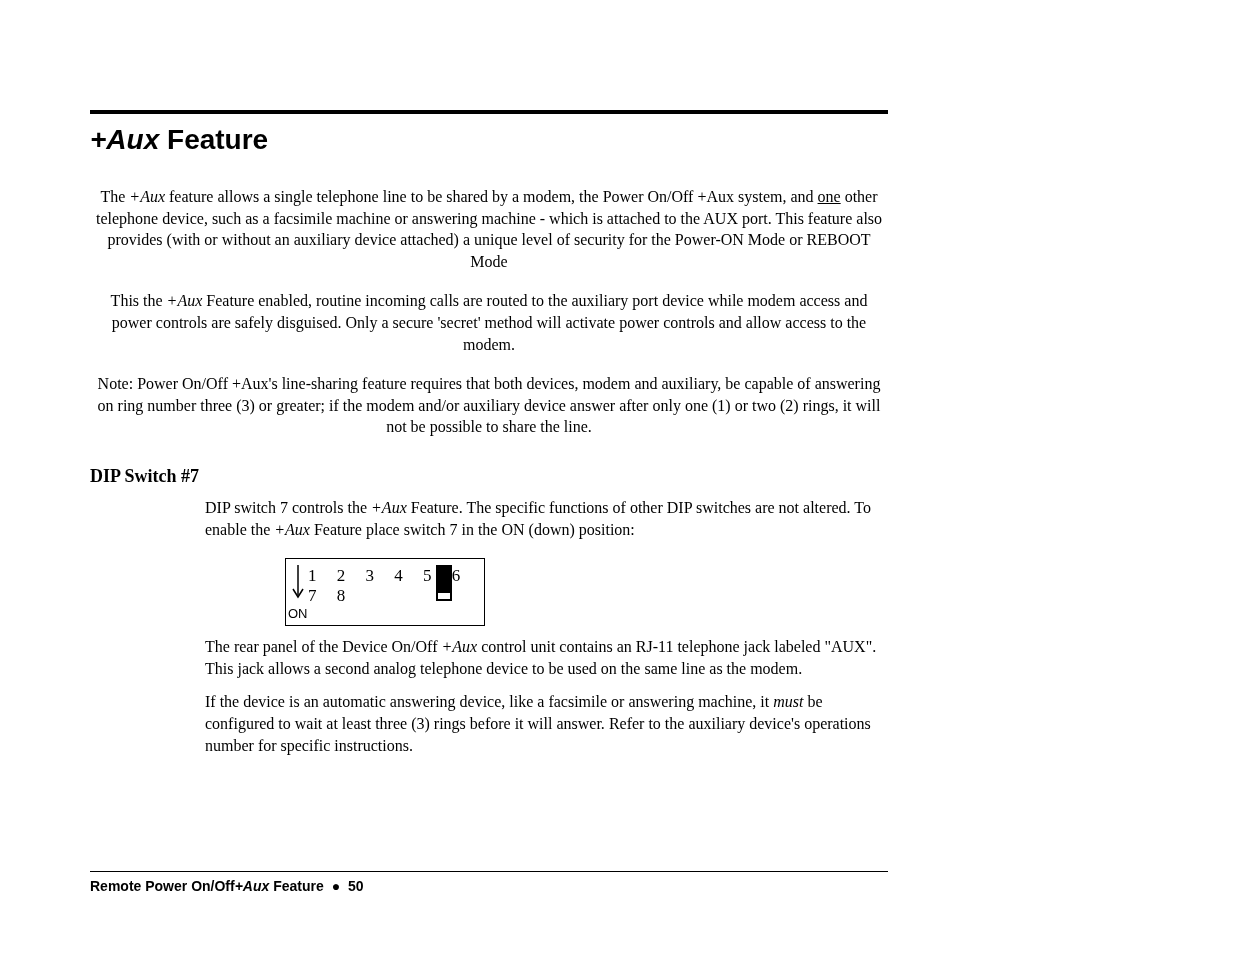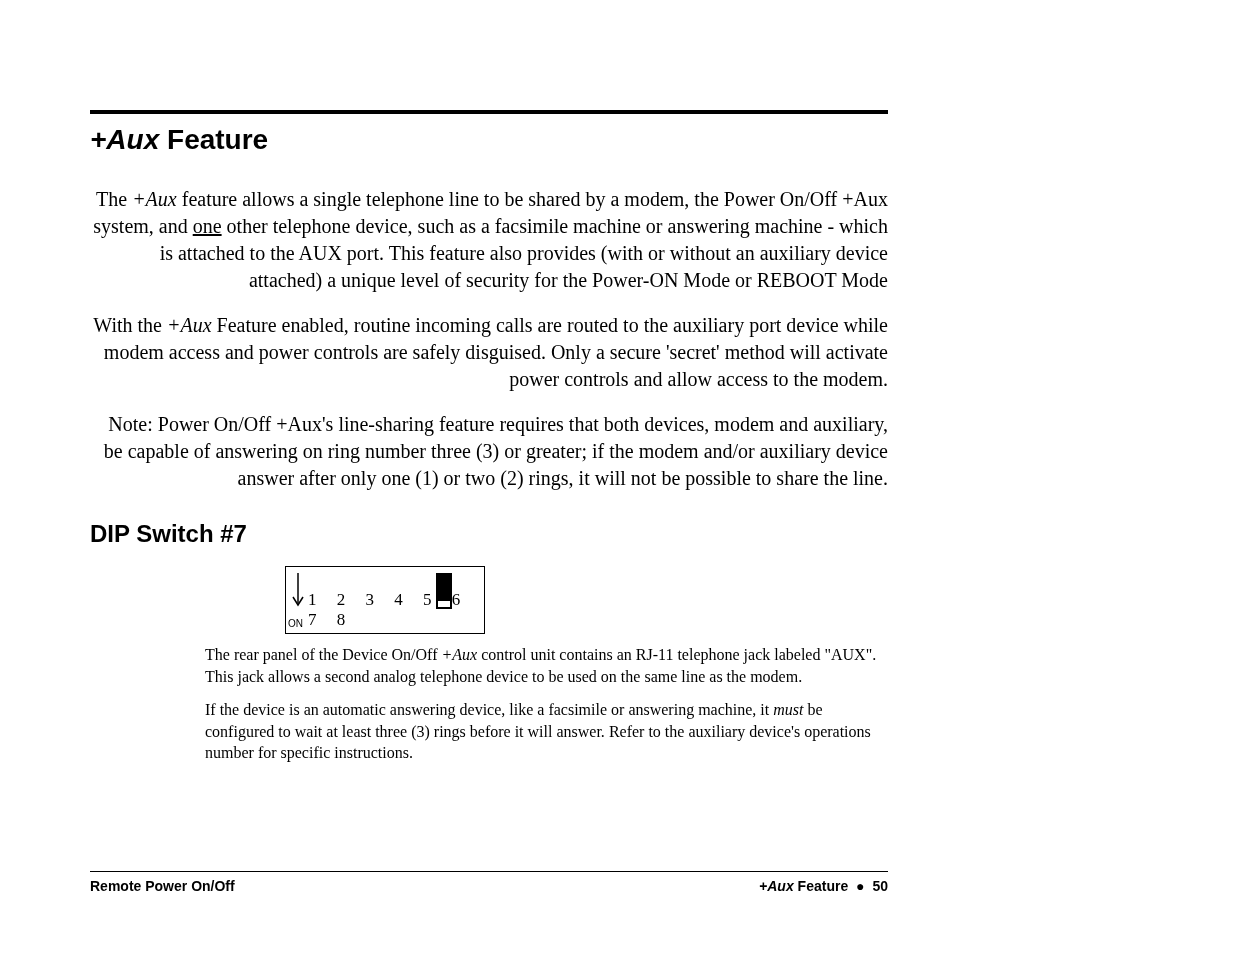--- a/index.html
+++ b/index.html
@@ -31,10 +31,10 @@
     font-style: italic;
   }
   .body-text {
-    font-size: 20px;
+    font-size: 16px;
     line-height: 1.35;
     margin: 0 0 18px 0;
-    text-align: right;
+    text-align: center;
   }
   .body-text .ital { font-style: italic; }
   .body-text .under { text-decoration: underline; }

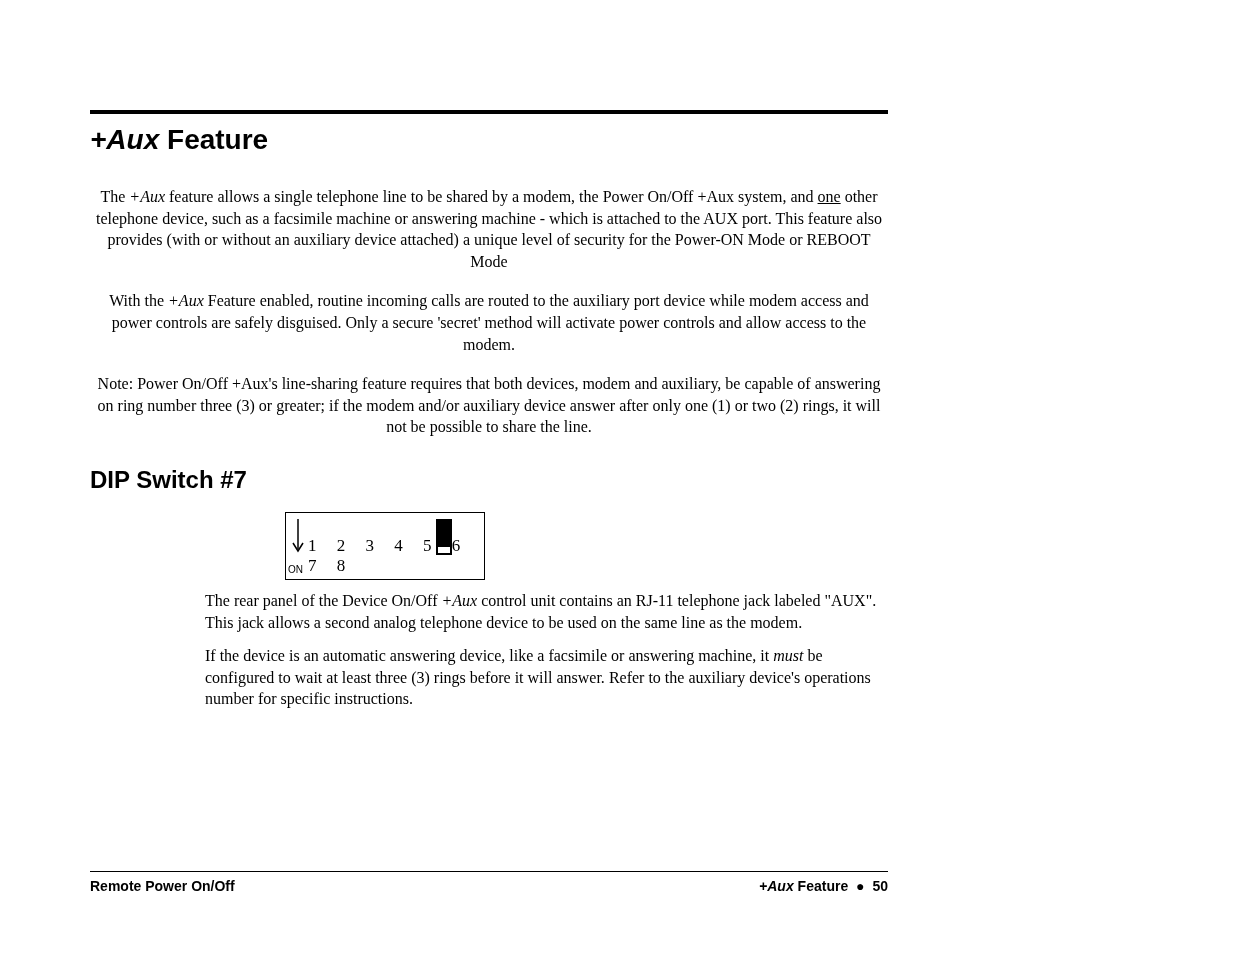--- a/index.html
+++ b/index.html
@@ -139,7 +139,7 @@
   </p>
 
   <p class="body-text">
-    <span>With the </span><span class="ital">+Aux</span><span> Feature enabled, routine incoming calls are routed to the auxiliary port device while modem access and power controls are safely disguised.  Only a secure 'secret' method will activate power controls and allow access to the modem.</span>
+    <span>This the </span><span class="ital">+Aux</span><span> Feature enabled, routine incoming calls are routed to the auxiliary port device while modem access and power controls are safely disguised.  Only a secure 'secret' method will activate power controls and allow access to the modem.</span>
   </p>
 
   <p class="body-text">Note:  Power On/Off +Aux's line-sharing feature requires that both devices, modem and auxiliary, be capable of answering on ring number three (3) or greater; if the modem and/or auxiliary device answer after only one (1) or two (2) rings, it will not be possible to share the line.</p>

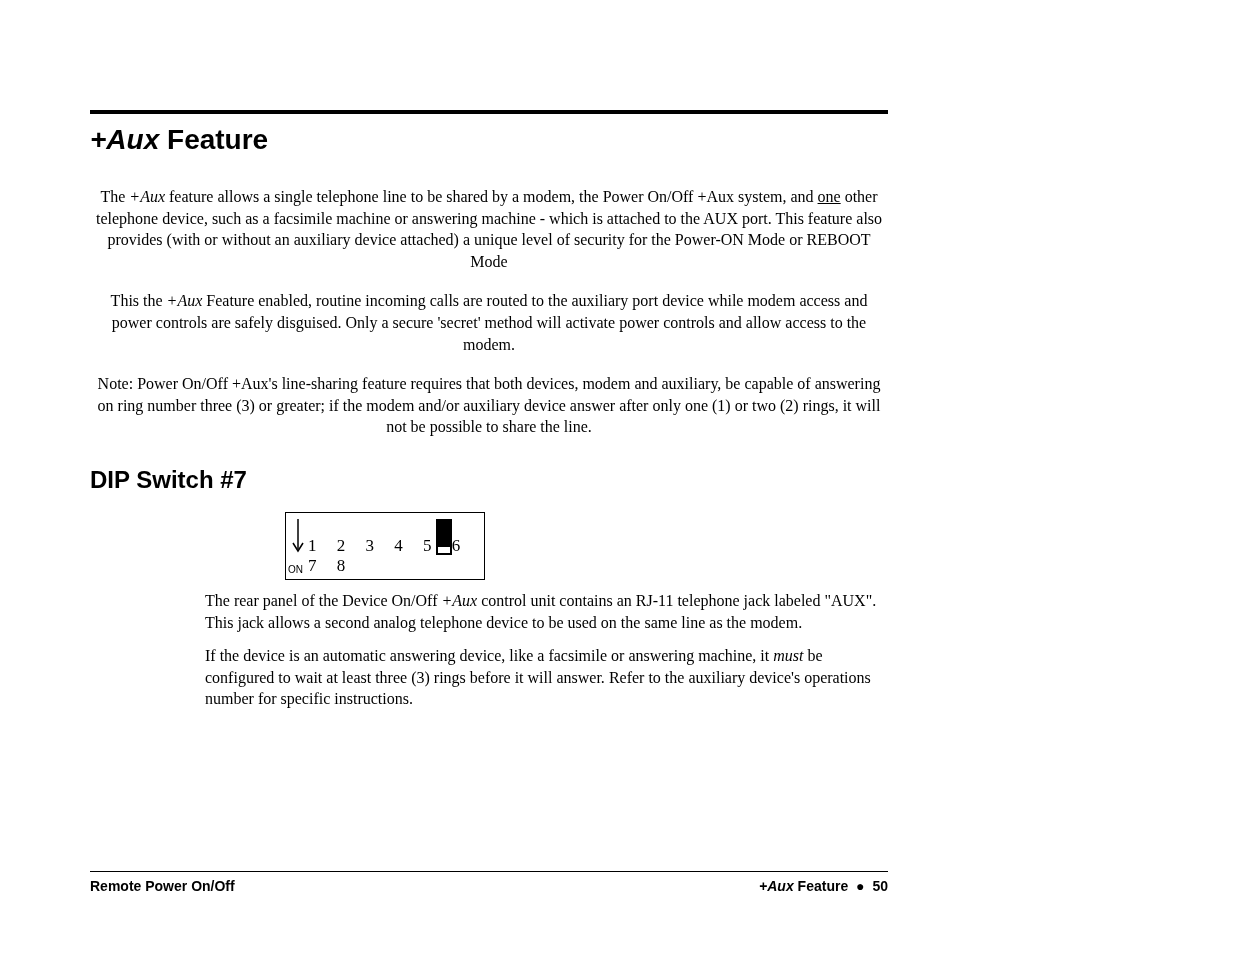--- a/index.html
+++ b/index.html
@@ -40,9 +40,9 @@
   .body-text .under { text-decoration: underline; }
   .body-text .sc { font-variant: small-caps; }
   h2.section {
-    font-family: Liberation Sans, sans-serif;
+    font-family: Liberation Serif, serif;
     font-weight: bold;
-    font-size: 24px;
+    font-size: 18px;
     margin: 28px 0 10px 0;
   }
   .indent-block {

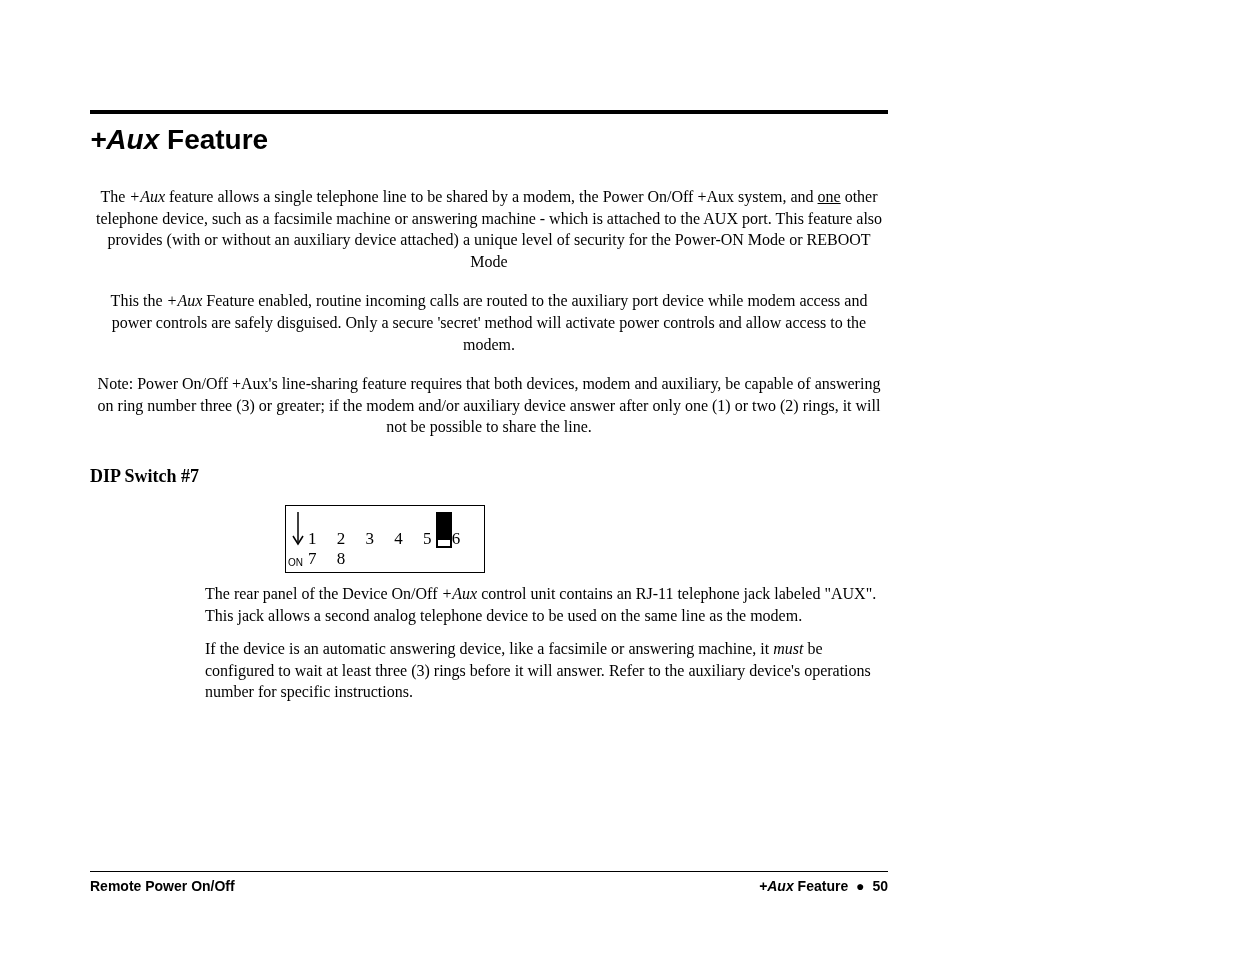--- a/index.html
+++ b/index.html
@@ -147,6 +147,9 @@
   <h2 class="section">DIP Switch #7</h2>
 
   <div class="indent-block">
+    <p>
+      <span>DIP switch 7 controls the </span><span class="ital">+Aux</span><span> Feature.  The specific functions of other DIP switches are not altered.  To enable the </span><span class="ital">+Aux</span><span> Feature place switch 7 in the ON (down) position:</span>
+    </p>
 
     <div class="dip-figure">
       <svg class="dip-arrow" viewBox="0 0 12 40">

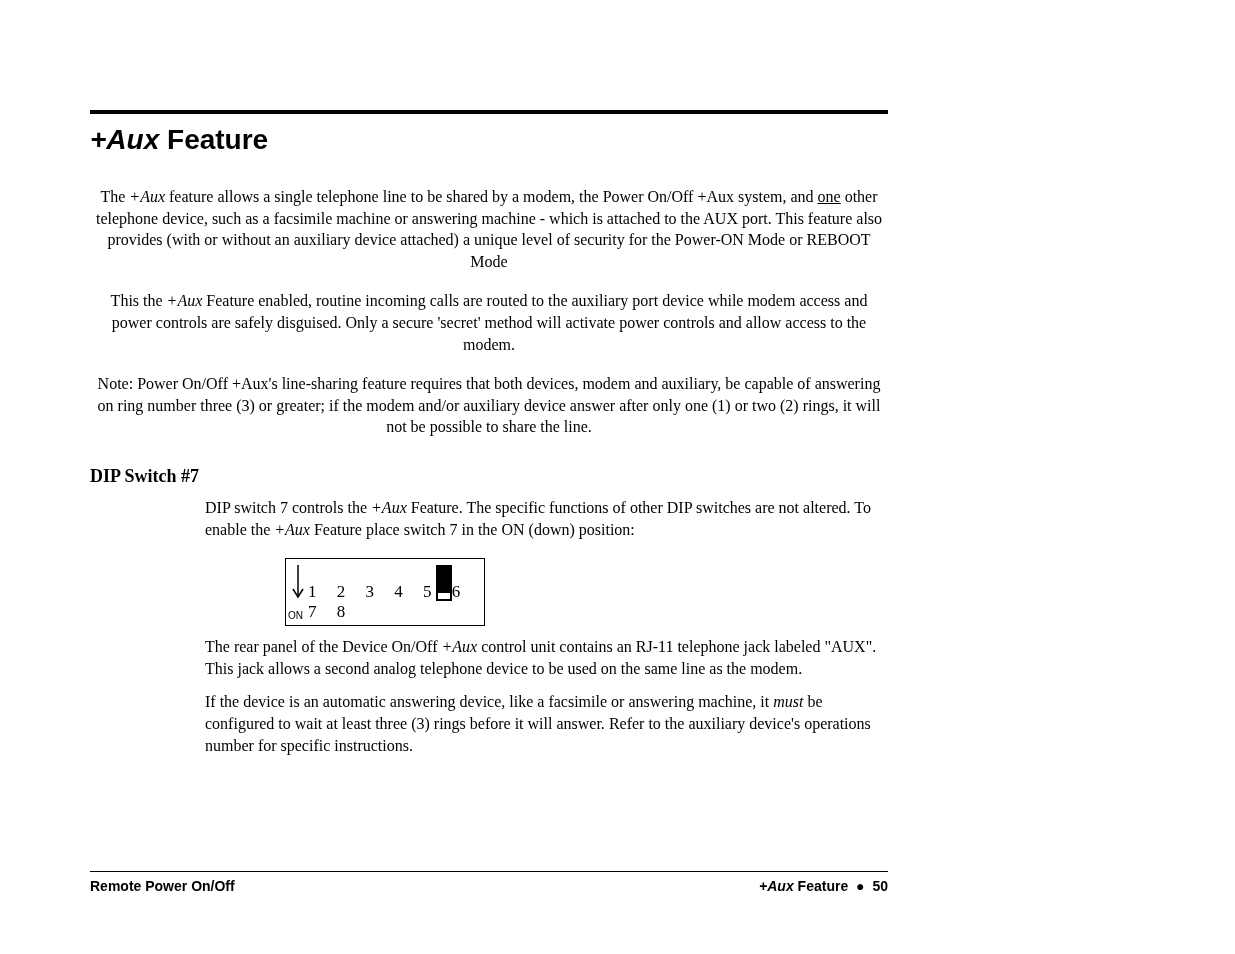--- a/index.html
+++ b/index.html
@@ -81,7 +81,7 @@
   .dip-numbers {
     position: absolute;
     left: 22px;
-    bottom: 3px;
+    bottom: 19px;
     font-family: "Times New Roman", serif;
     font-size: 17px;
     letter-spacing: 8px;

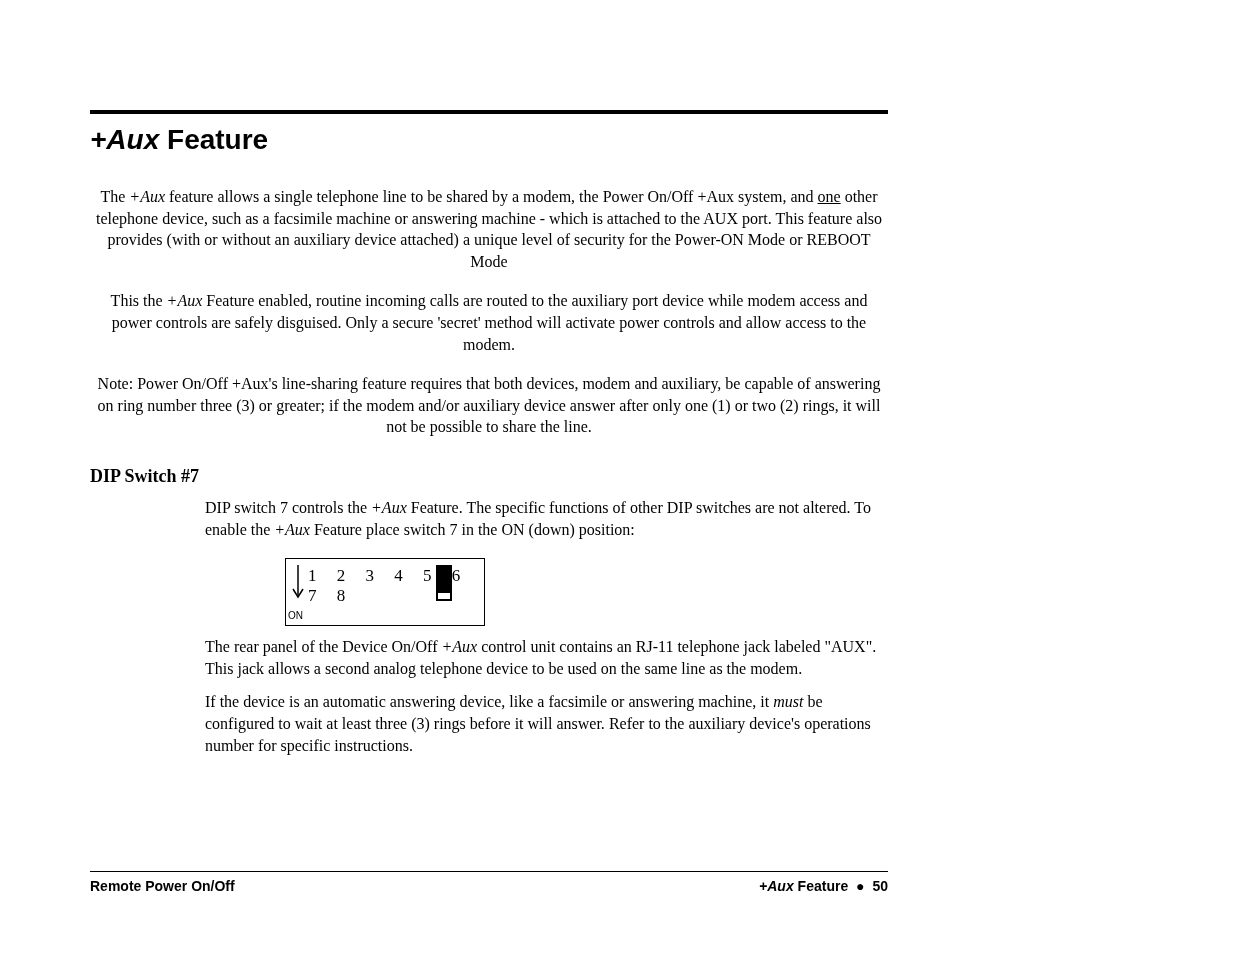--- a/index.html
+++ b/index.html
@@ -76,7 +76,7 @@
     left: 2px;
     bottom: 4px;
     font-family: Arial, Helvetica, sans-serif;
-    font-size: 10px;
+    font-size: 13px;
   }
   .dip-numbers {
     position: absolute;

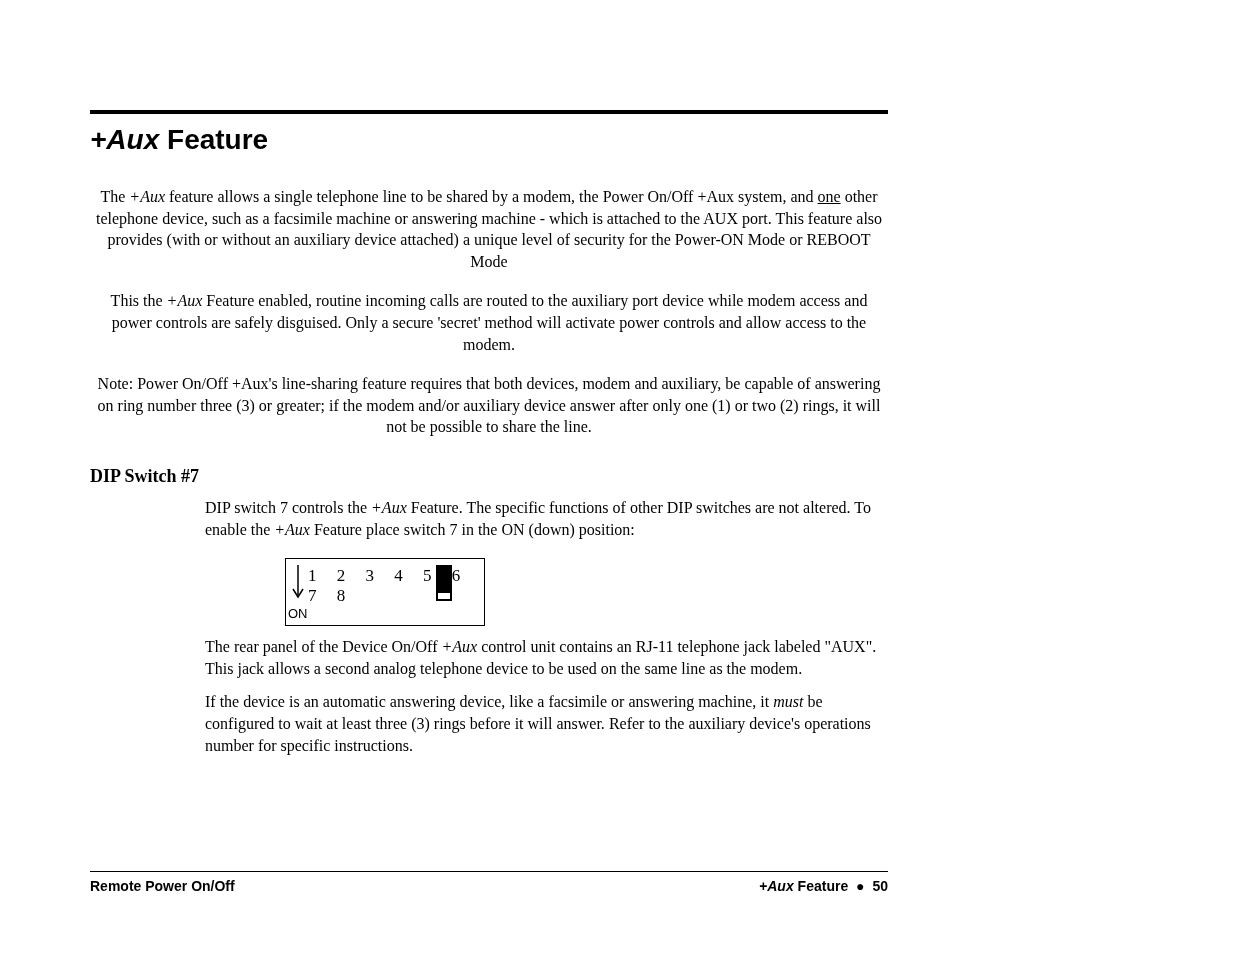--- a/index.html
+++ b/index.html
@@ -115,7 +115,6 @@
   }
   .footer-row {
     display: flex;
-    justify-content: space-between;
     font-family: Arial, Helvetica, sans-serif;
     font-size: 14px;
     font-weight: bold;

